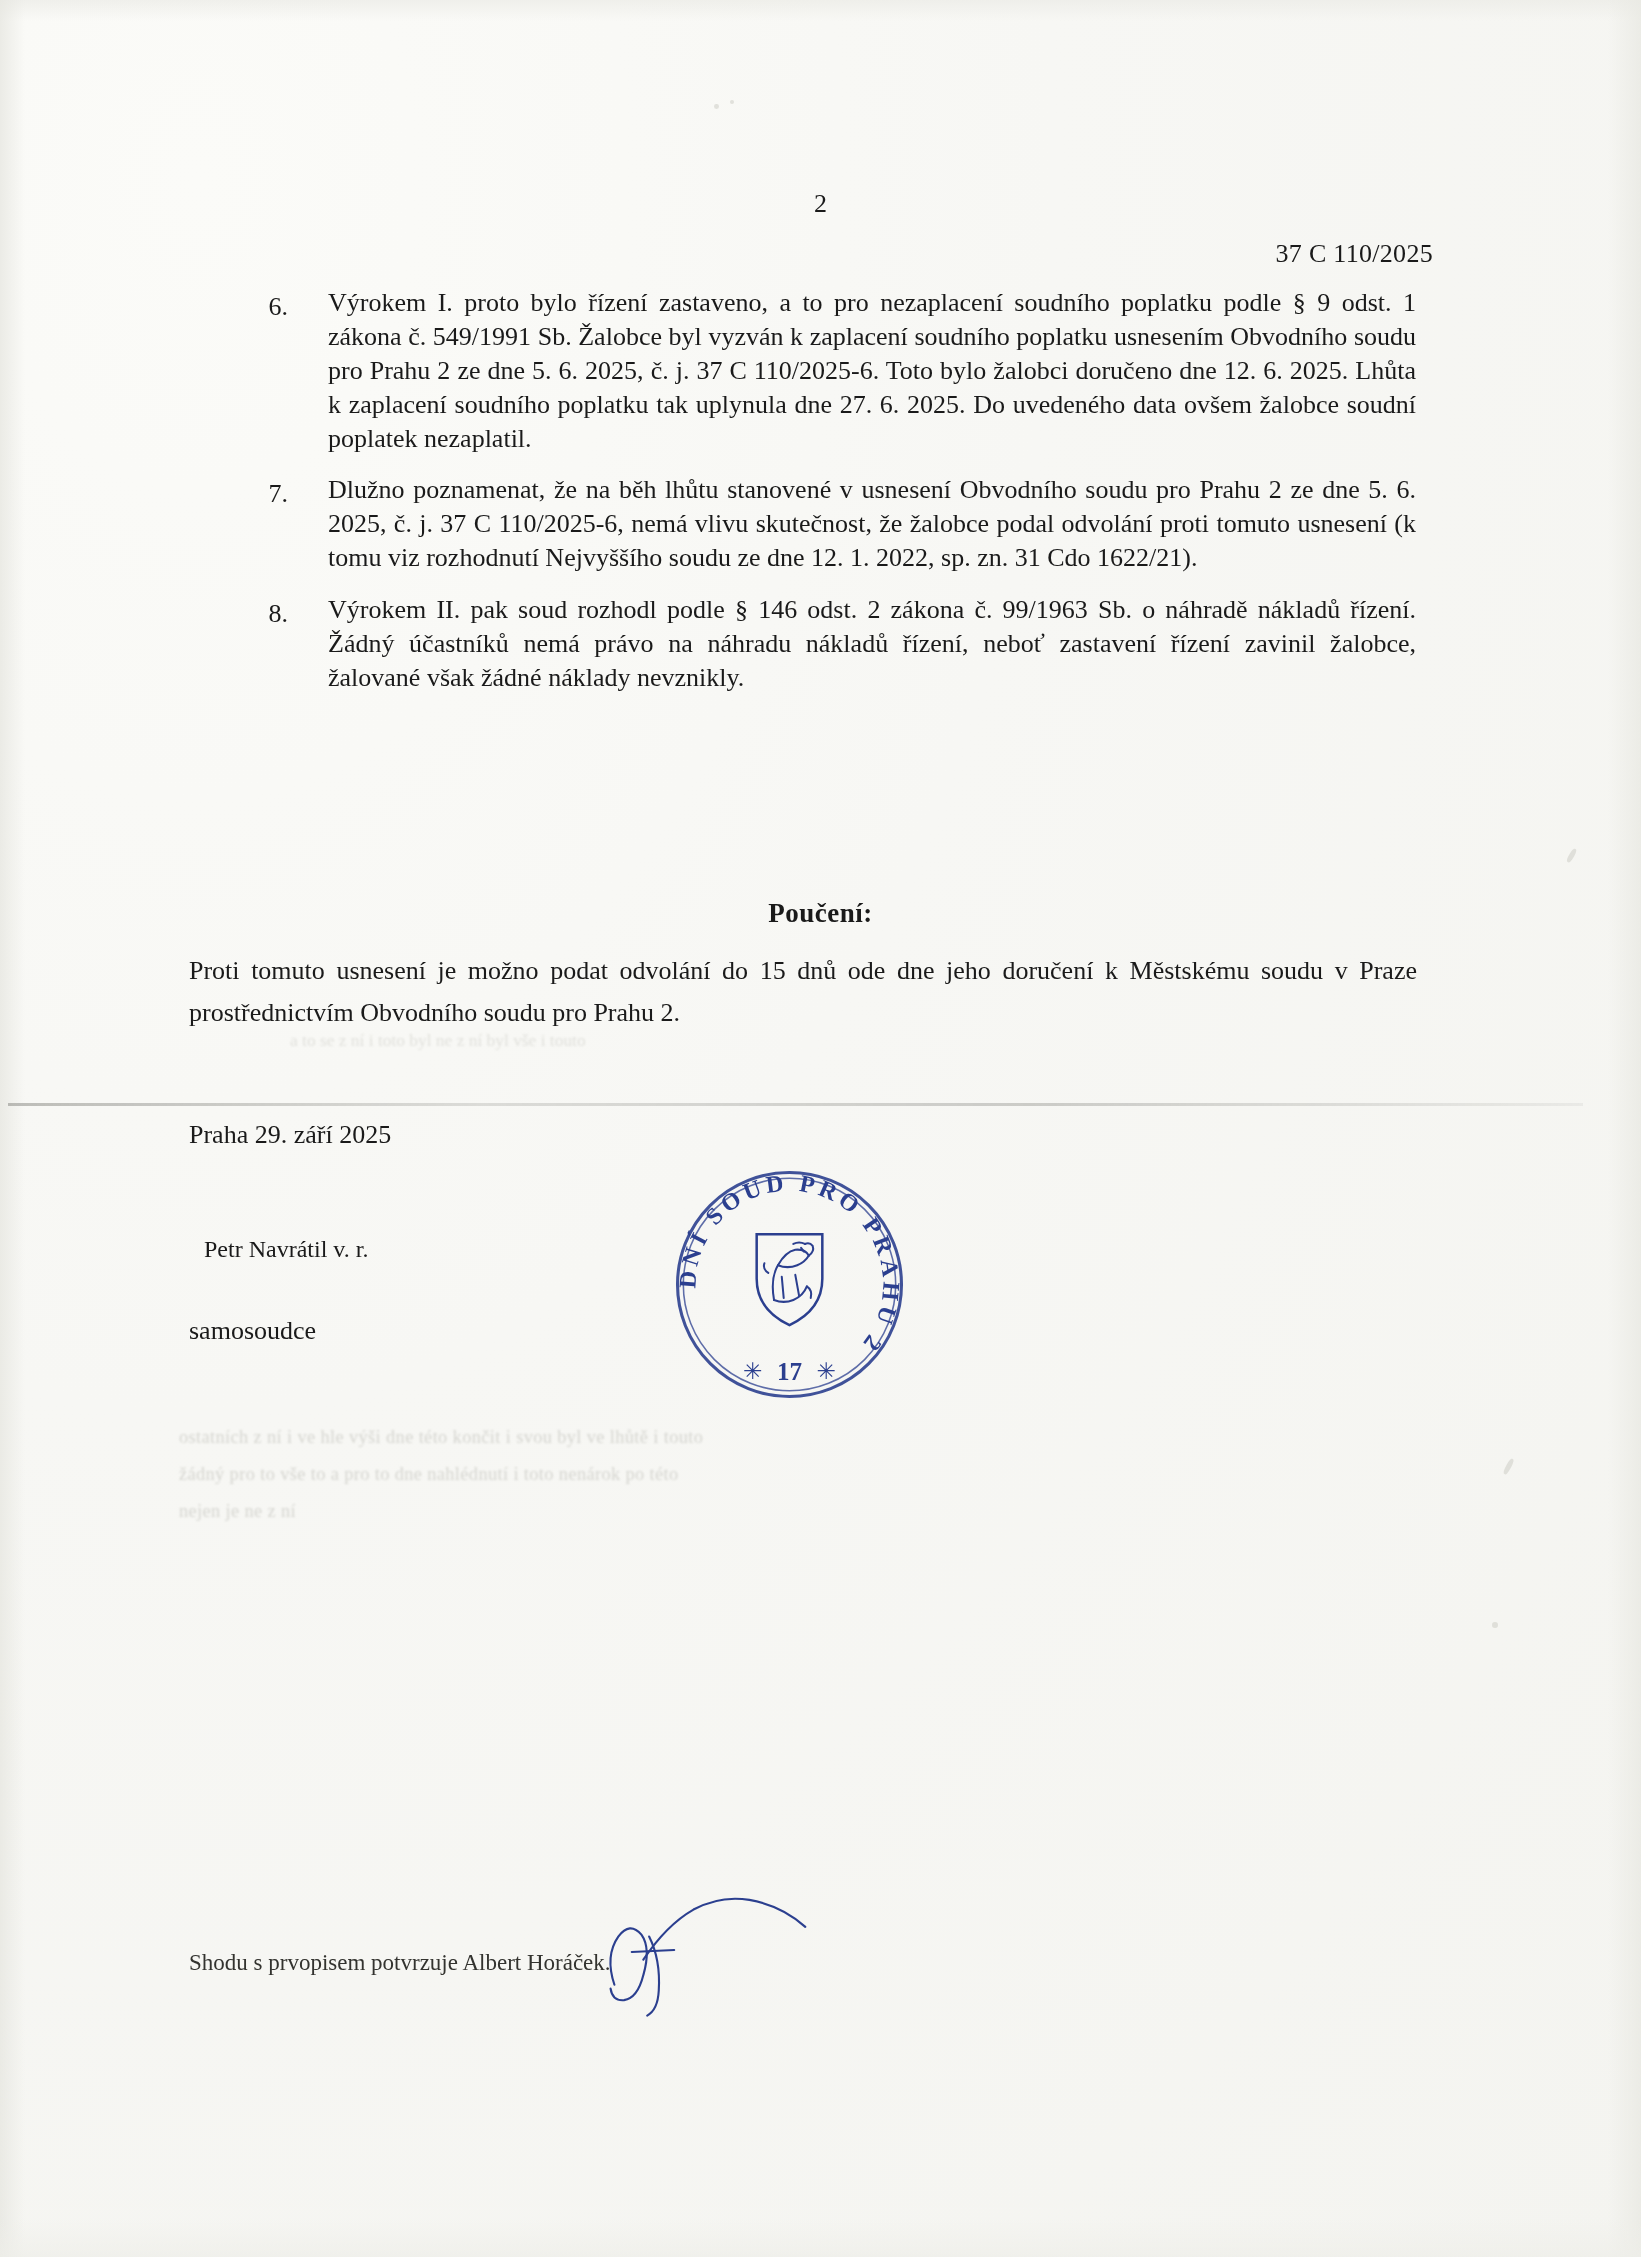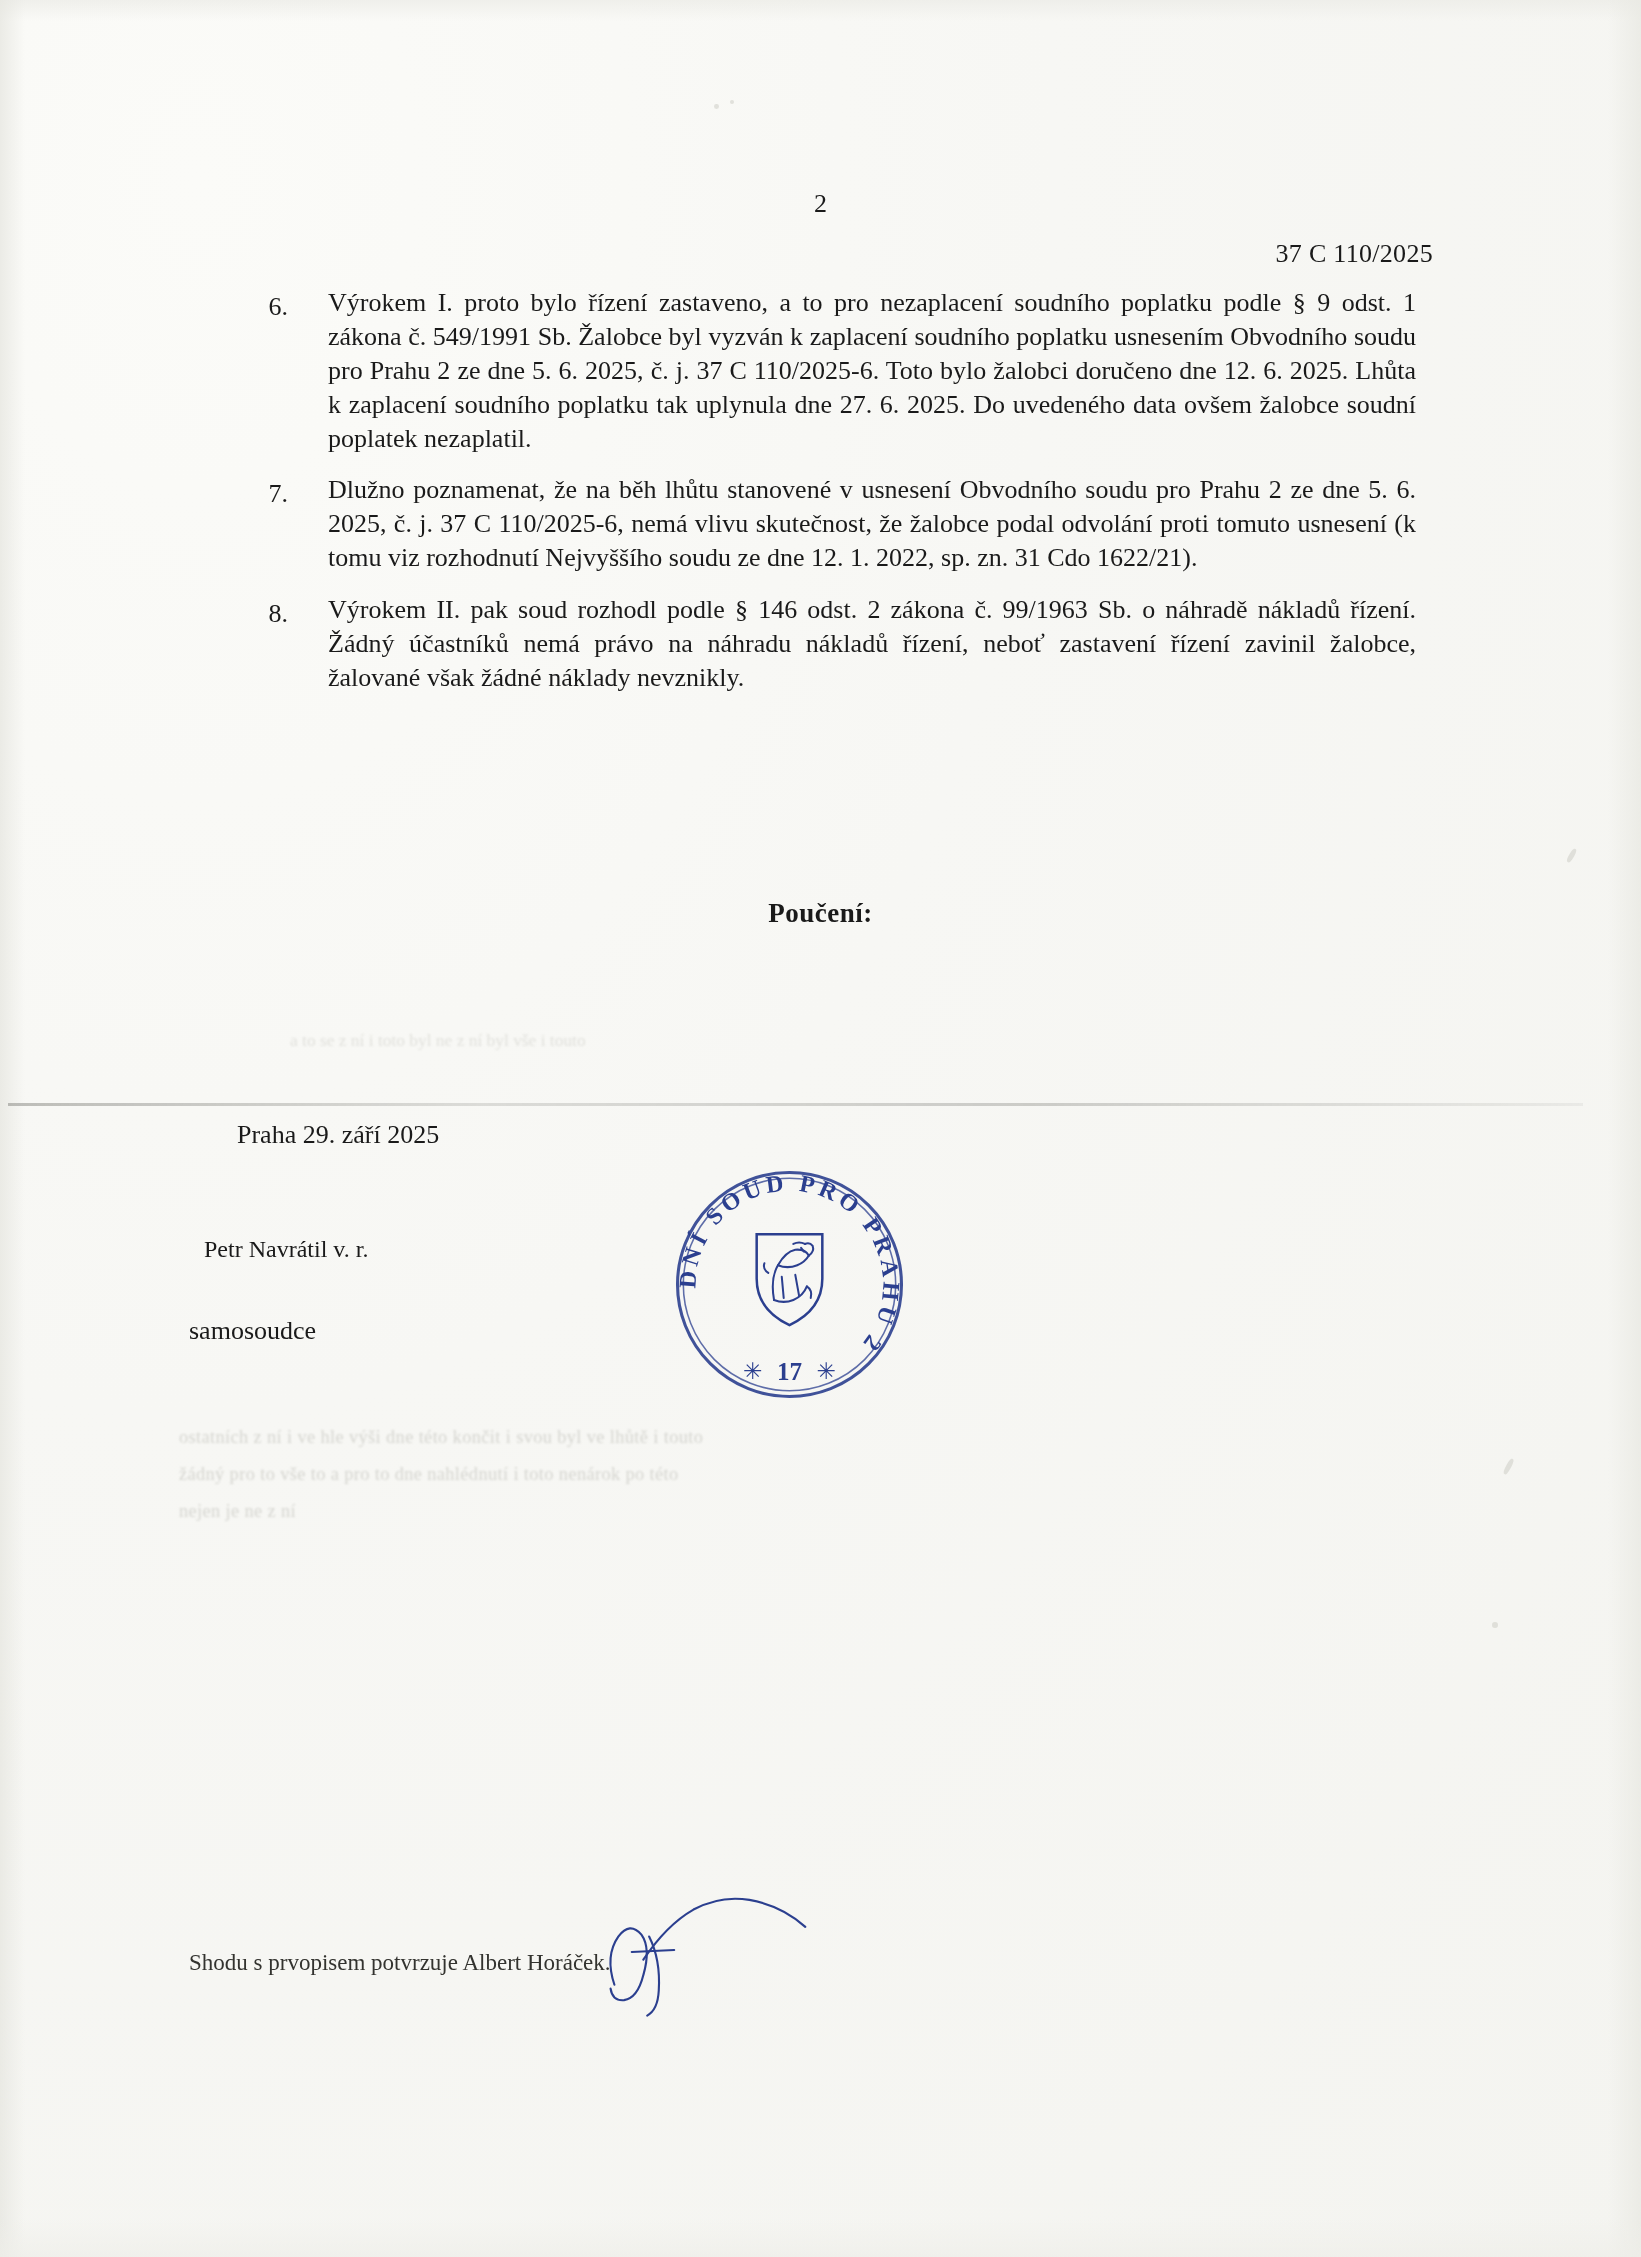--- a/index.html
+++ b/index.html
@@ -270,6 +270,7 @@
     </div>
 
     <div class="pouceni-title">Poučení:</div>
+    <div class="pouceni-body">Proti tomuto usnesení je možno podat odvolání do 15 dnů ode dne jeho doručení k Městskému soudu v Praze prostřednictvím Obvodního soudu pro Prahu 2.</div>
 
     <div class="date-line">Praha 29. září 2025</div>
     <div class="signer-name">Petr Navrátil v. r.</div>

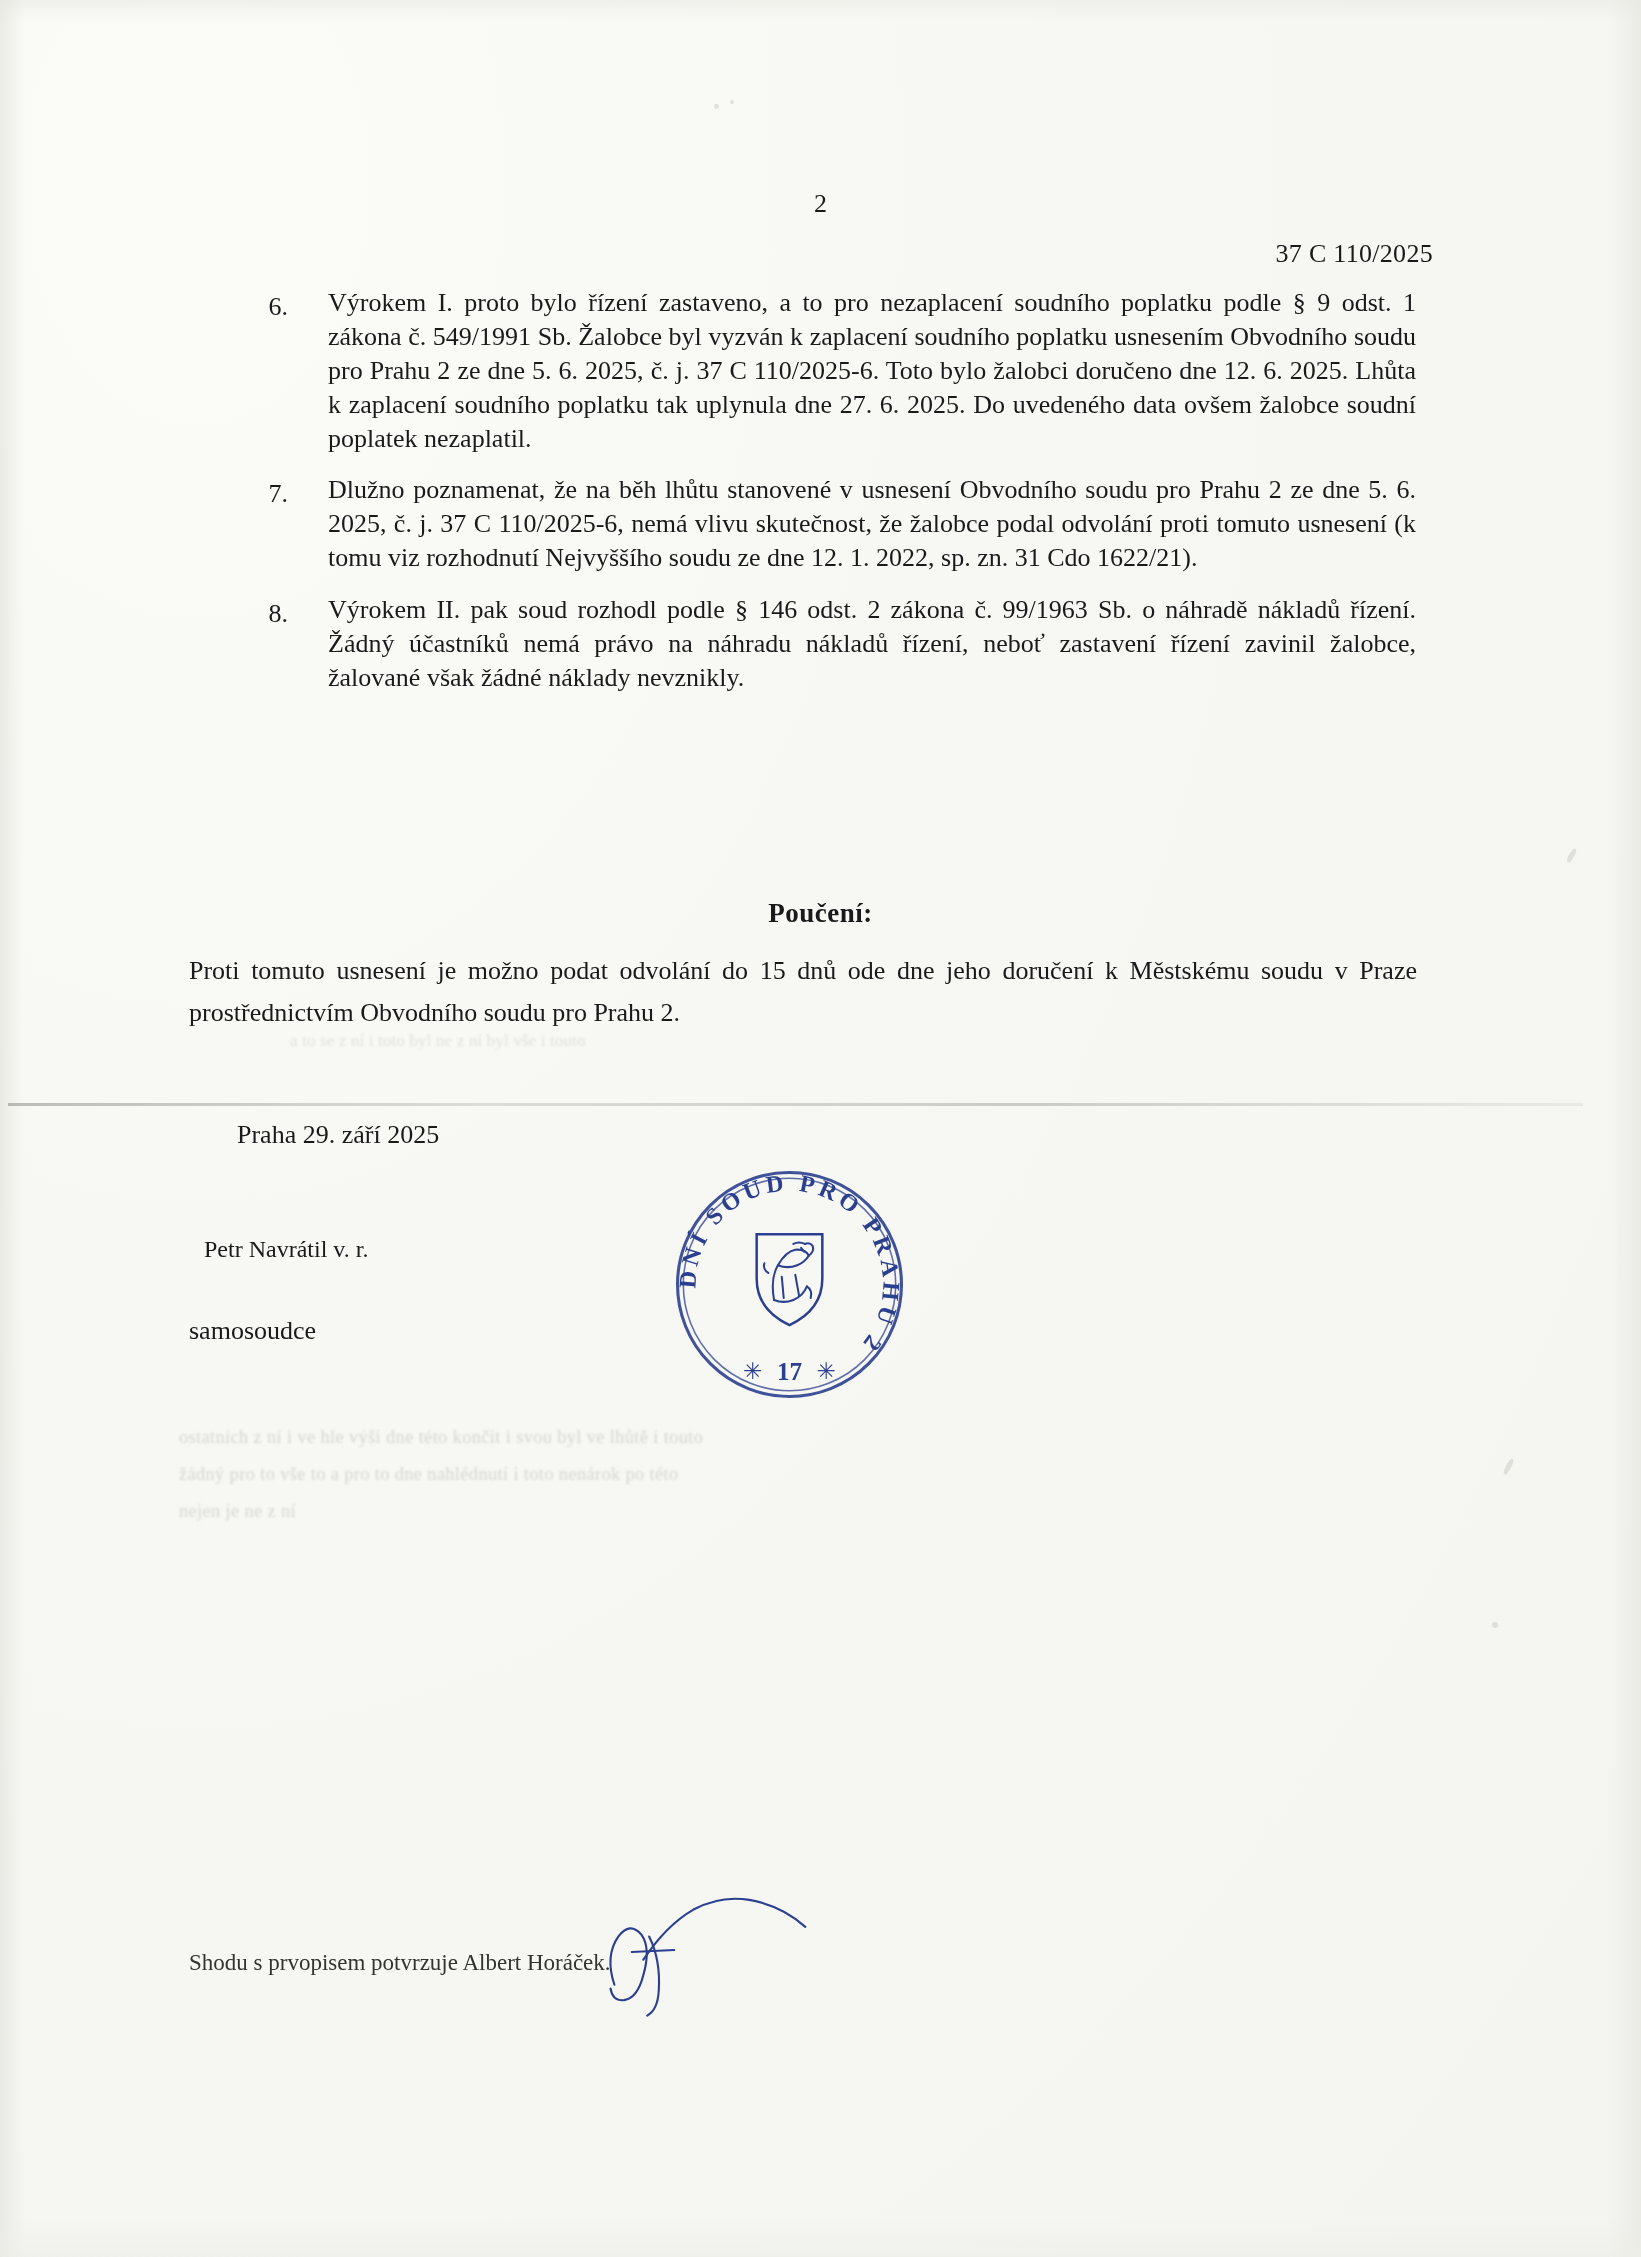--- a/index.html
+++ b/index.html
@@ -171,7 +171,6 @@
     top: 1120px;
     left: 189px;
     font-size: 26px;
-    margin-left: 48px;
   }
   .signer-name {
     position: absolute;

